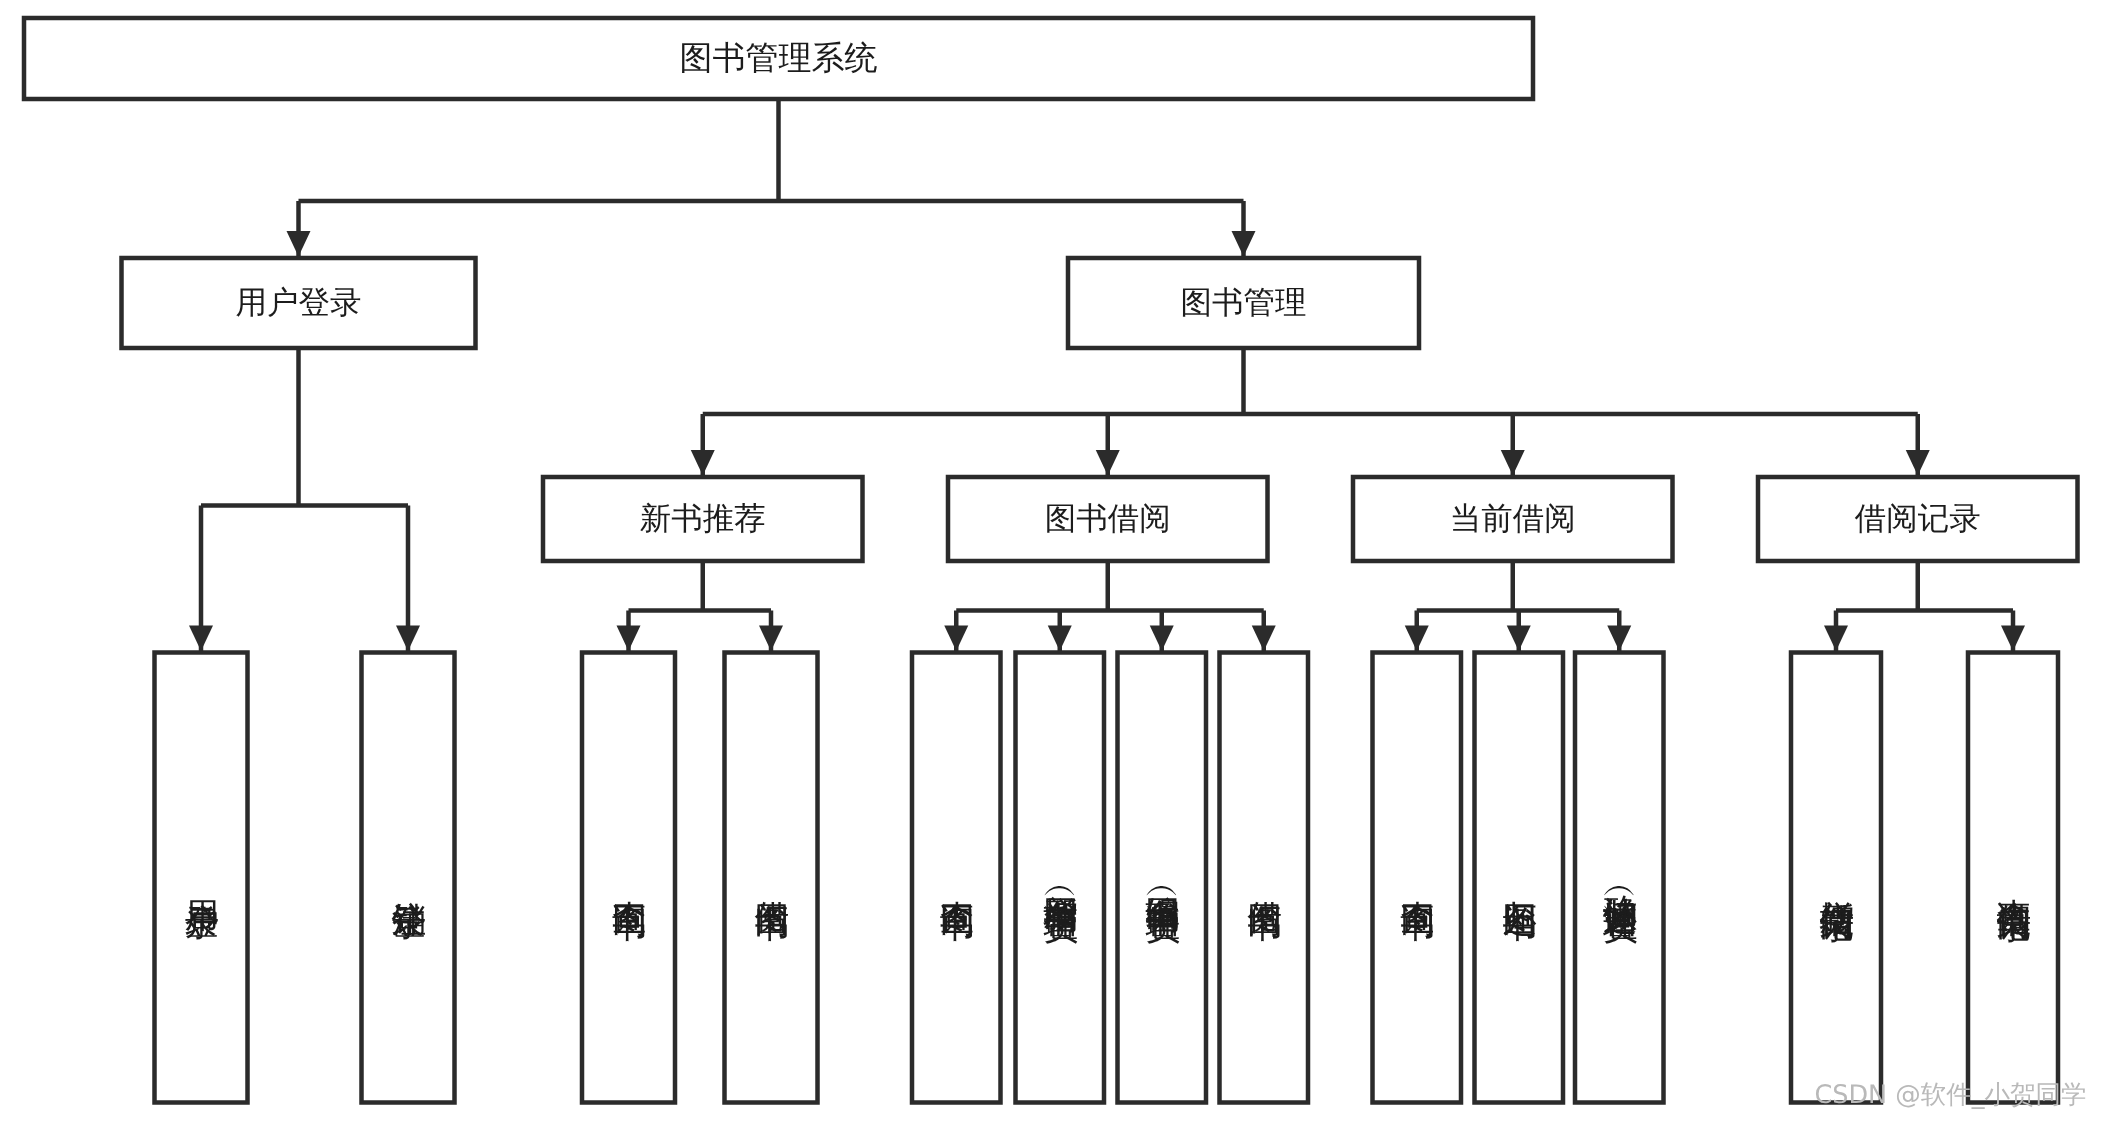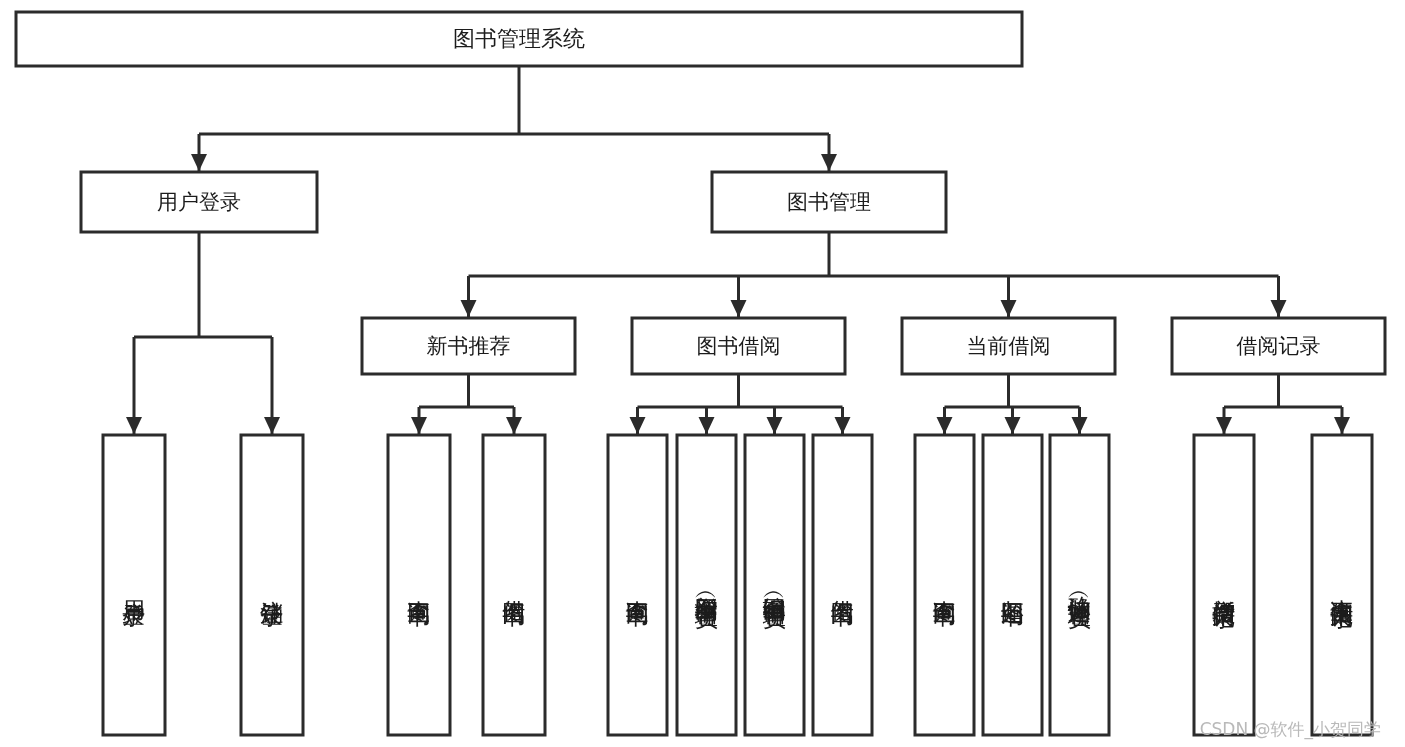--- a/index.html
+++ b/index.html
@@ -74,7 +74,7 @@
   }
   .watermark {
     position: absolute;
-    right: 24px;
+    right: 14px;
     bottom: 6px;
     font-family: "DejaVu Sans", "Liberation Sans", sans-serif;
     font-size: 17px;

